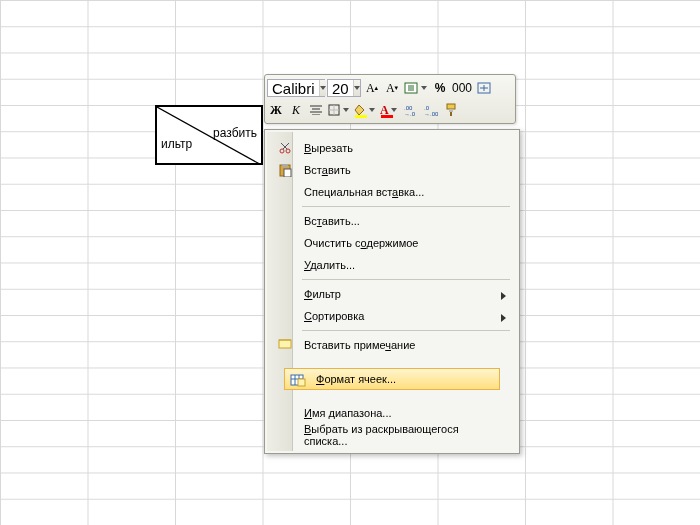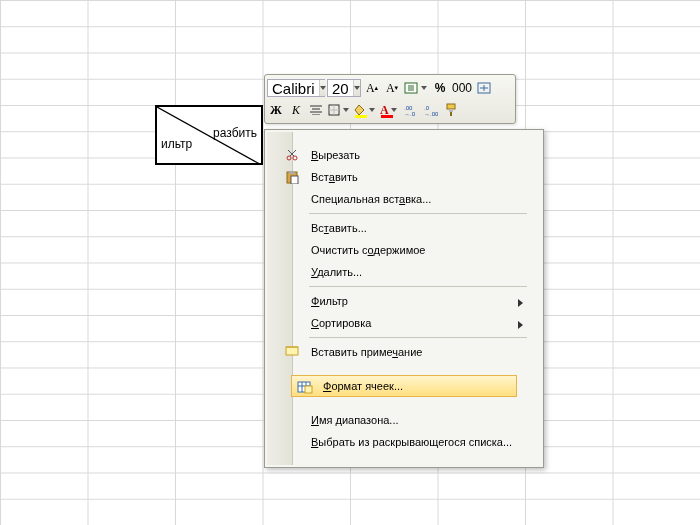--- a/index.html
+++ b/index.html
@@ -75,11 +75,11 @@
   .ctx {
     position: absolute;
     left: 264px; top: 129px;
-    width: 280px;
+    width: 256px;
     background: #f5f5f1;
     border: 1px solid #9b9b91;
     box-shadow: 2px 2px 5px rgba(0,0,0,.25);
-    padding: 14px;
+    padding: 7px;
   }
   .ctx .gutter {
     position: absolute; left: 2px; top: 2px; bottom: 2px; width: 26px;

